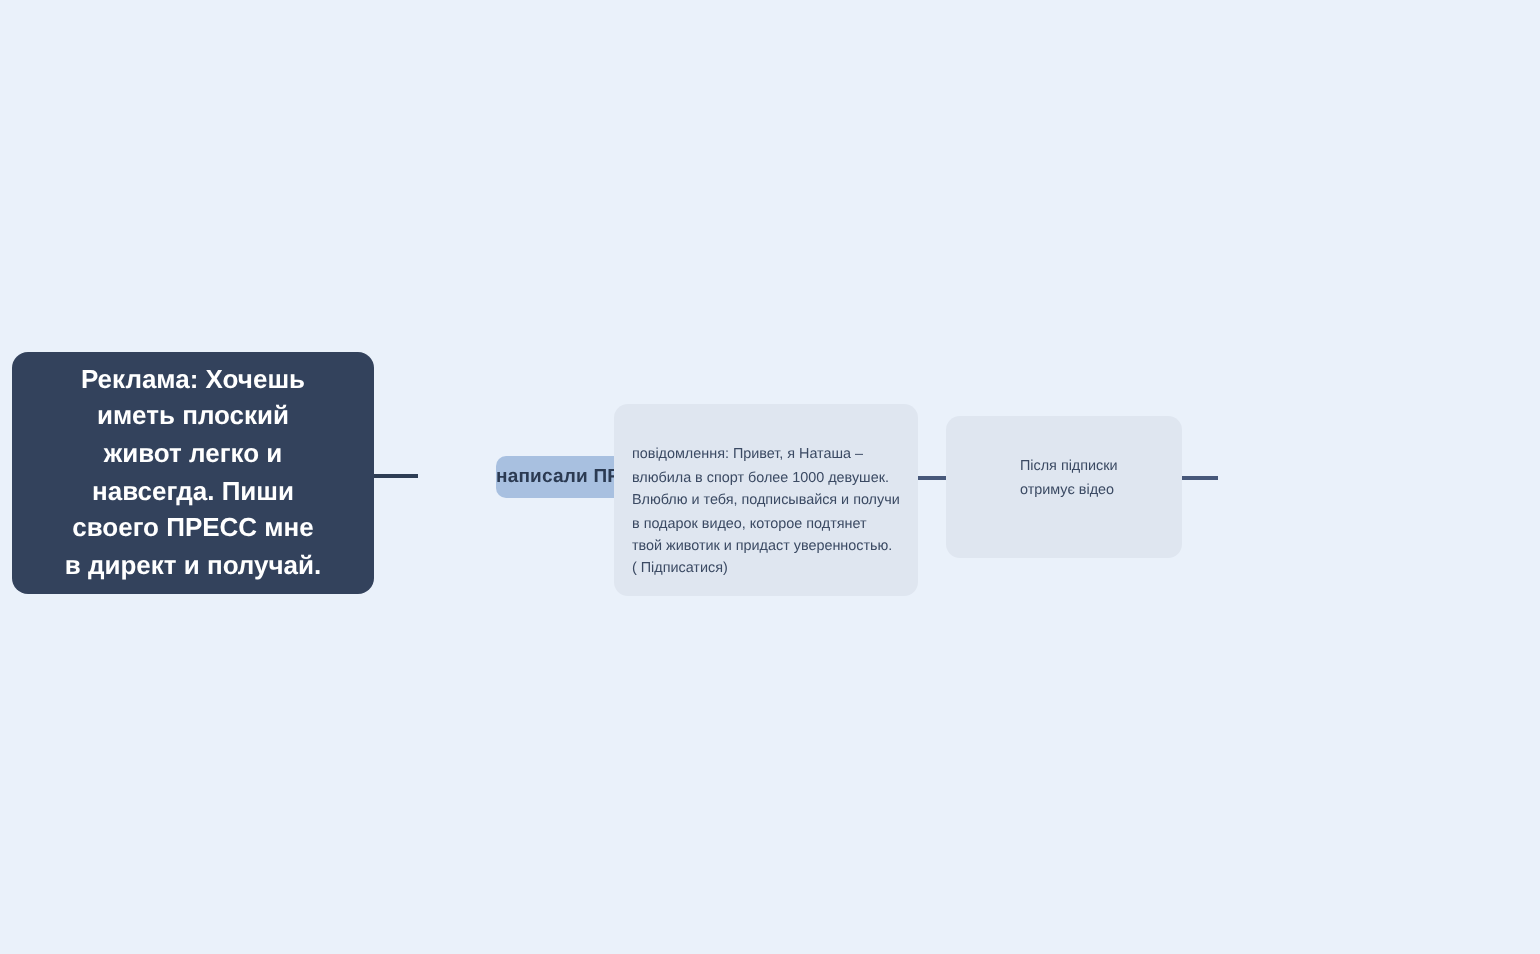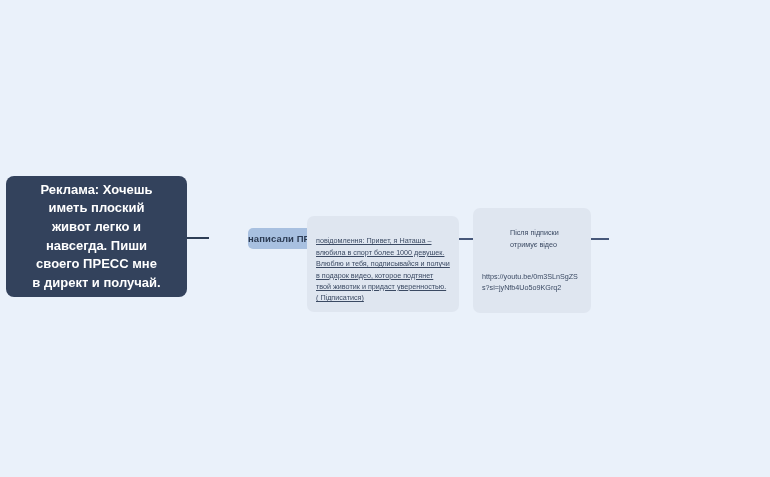--- a/index.html
+++ b/index.html
@@ -93,10 +93,9 @@
 
   .node-msg {
     left: 307px;
-    top: 216px;
+    top: 202px;
     width: 152px;
     min-height: 75px;
-    text-decoration: underline;
   }
 
   .node-video {

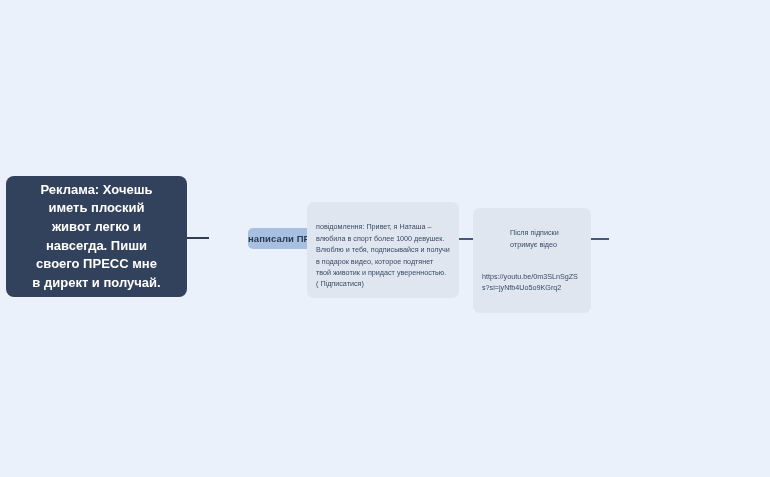--- a/index.html
+++ b/index.html
@@ -151,7 +151,6 @@
 
   <div class="node node-card node-video">
     <span class="video-caption">Після підписки отримує відео</span>
-    <span class="video-url">https://youtu.be/0m3SLnSgZSs?si=jyNfb4Uo5o9KGrq2</span>
   </div>
 
 

